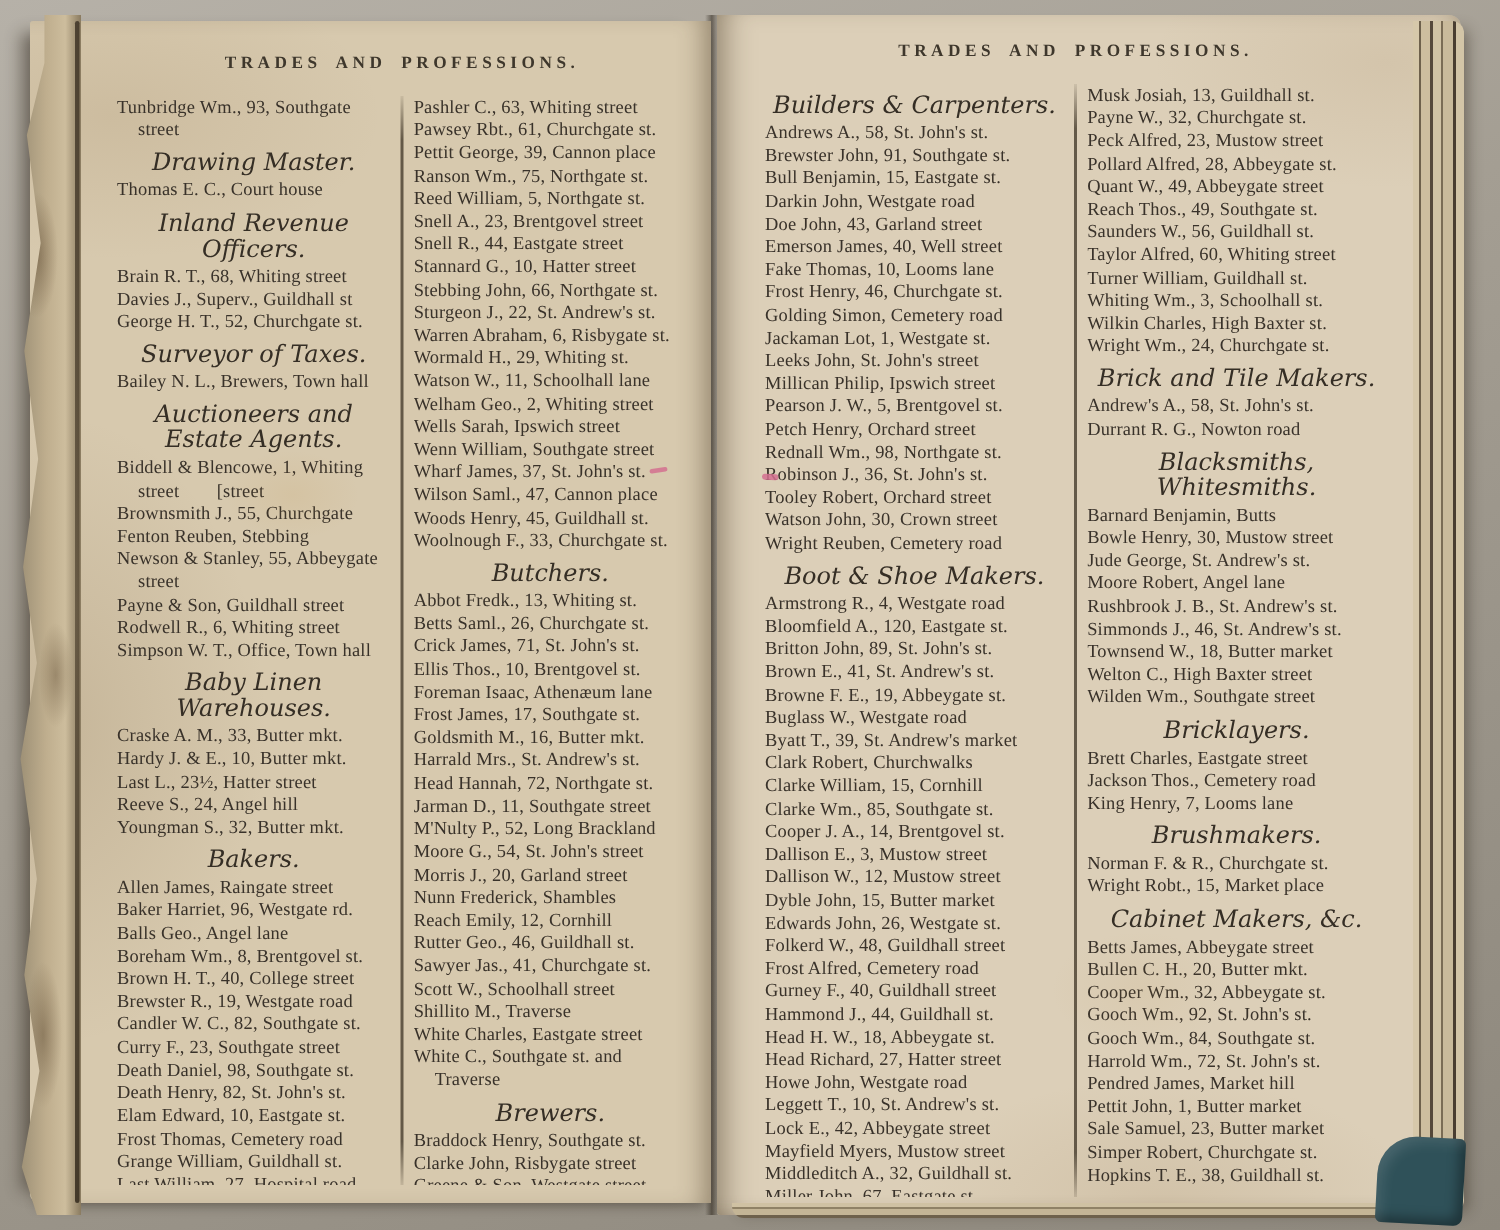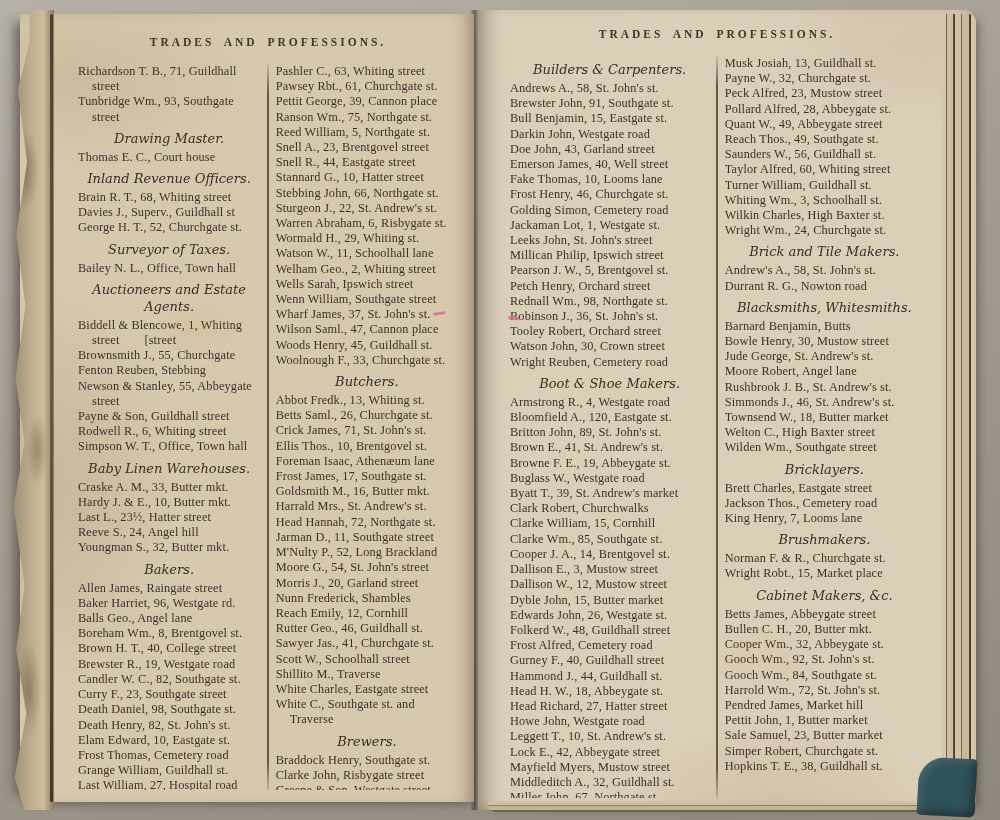--- a/index.html
+++ b/index.html
@@ -151,7 +151,6 @@
       <div class="page-header">TRADES AND PROFESSIONS.</div>
       <div class="columns">
         <div class="col">
-            <div class="entry">Richardson T. B., 71, Guildhall street</div>
             <div class="entry">Tunbridge Wm., 93, Southgate street</div>
             <div class="heading">Drawing Master.</div>
             <div class="entry">Thomas E. C., Court house</div>

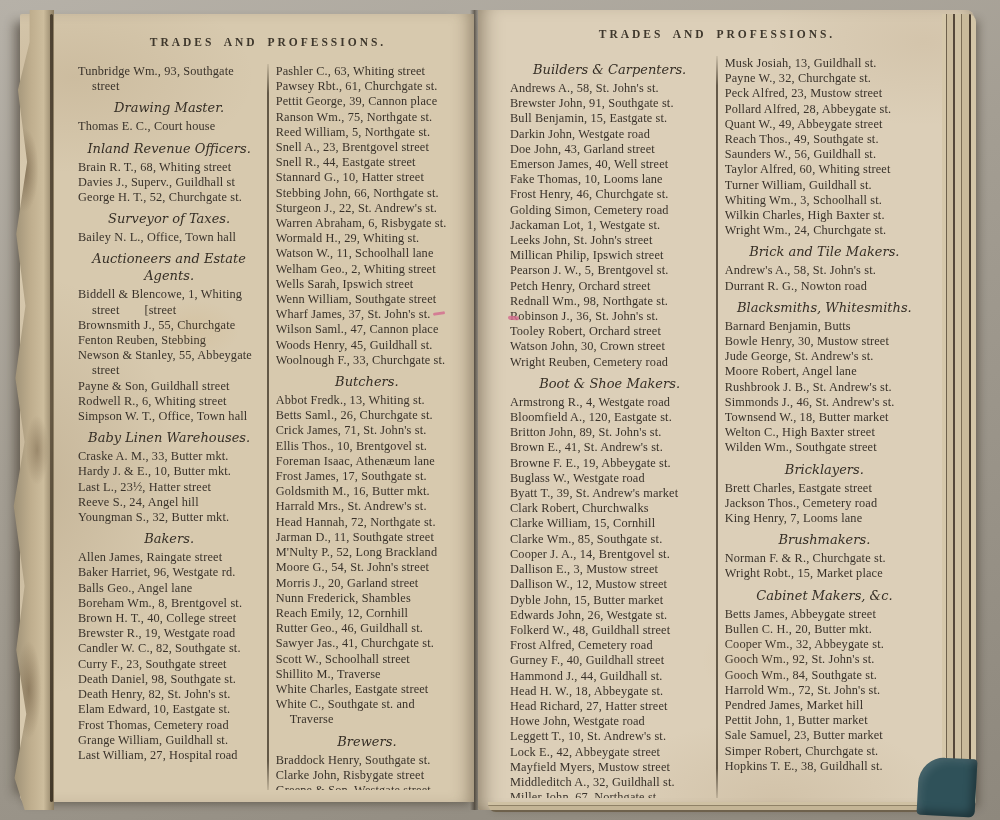--- a/index.html
+++ b/index.html
@@ -112,7 +112,7 @@
   .heading{
     font-family:"DejaVu Serif", serif;
     font-style:italic;
-    font-size:13px;
+    font-size:16px;
     line-height:17px;
     text-align:center;
     margin:5px 0 3px;

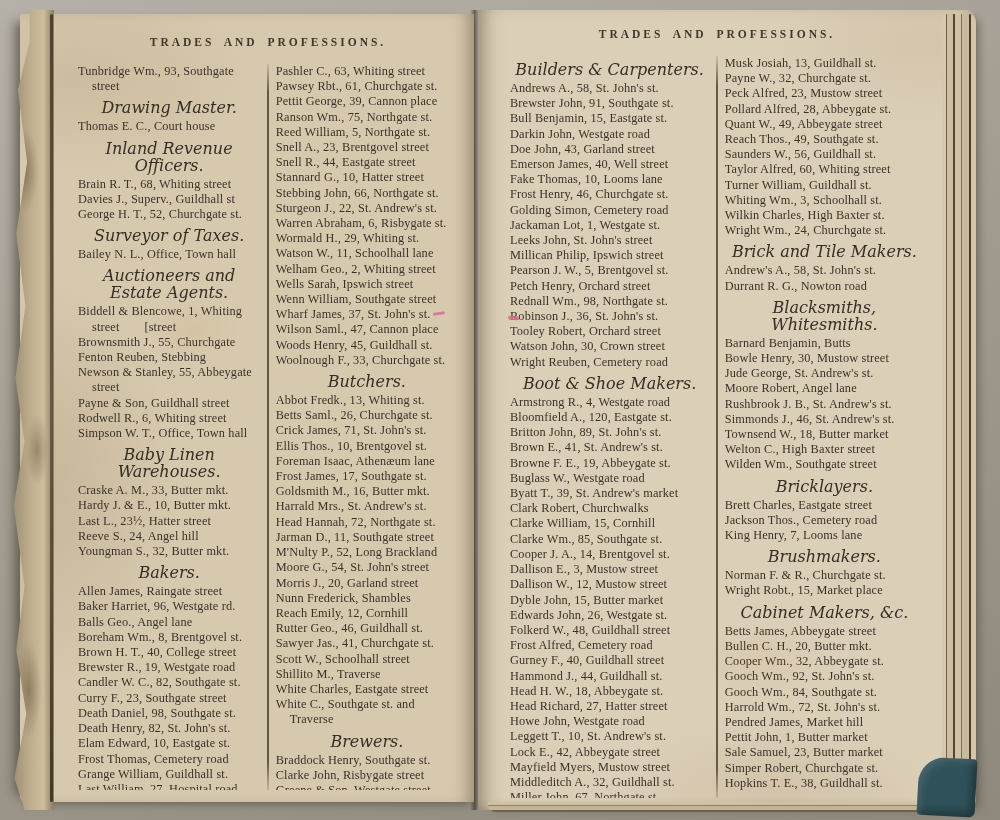--- a/index.html
+++ b/index.html
@@ -159,7 +159,7 @@
             <div class="entry">Davies J., Superv., Guildhall st</div>
             <div class="entry">George H. T., 52, Churchgate st.</div>
             <div class="heading">Surveyor of Taxes.</div>
-            <div class="entry">Bailey N. L., Office, Town hall</div>
+            <div class="entry">Bailey N. L., Brewers, Town hall</div>
             <div class="heading">Auctioneers and Estate Agents.</div>
             <div class="entry">Biddell &amp; Blencowe, 1, Whiting street  [street</div>
             <div class="entry">Brownsmith J., 55, Churchgate</div>

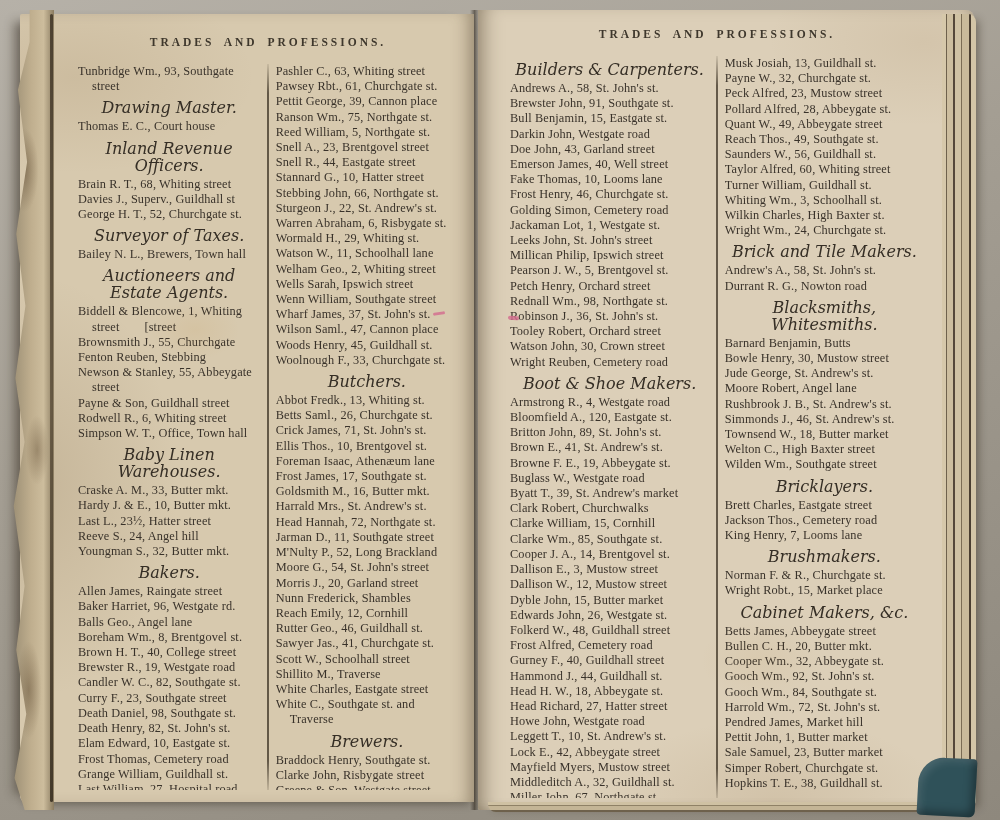--- a/index.html
+++ b/index.html
@@ -298,7 +298,7 @@
             <div class="entry">Lock E., 42, Abbeygate street</div>
             <div class="entry">Mayfield Myers, Mustow street</div>
             <div class="entry">Middleditch A., 32, Guildhall st.</div>
-            <div class="entry">Miller John, 67, Northgate st.</div>
+            <div class="entry">Miller John, 67, Eastgate st.</div>
           </div>
         <div class="col-divider"></div>
         <div class="col">

